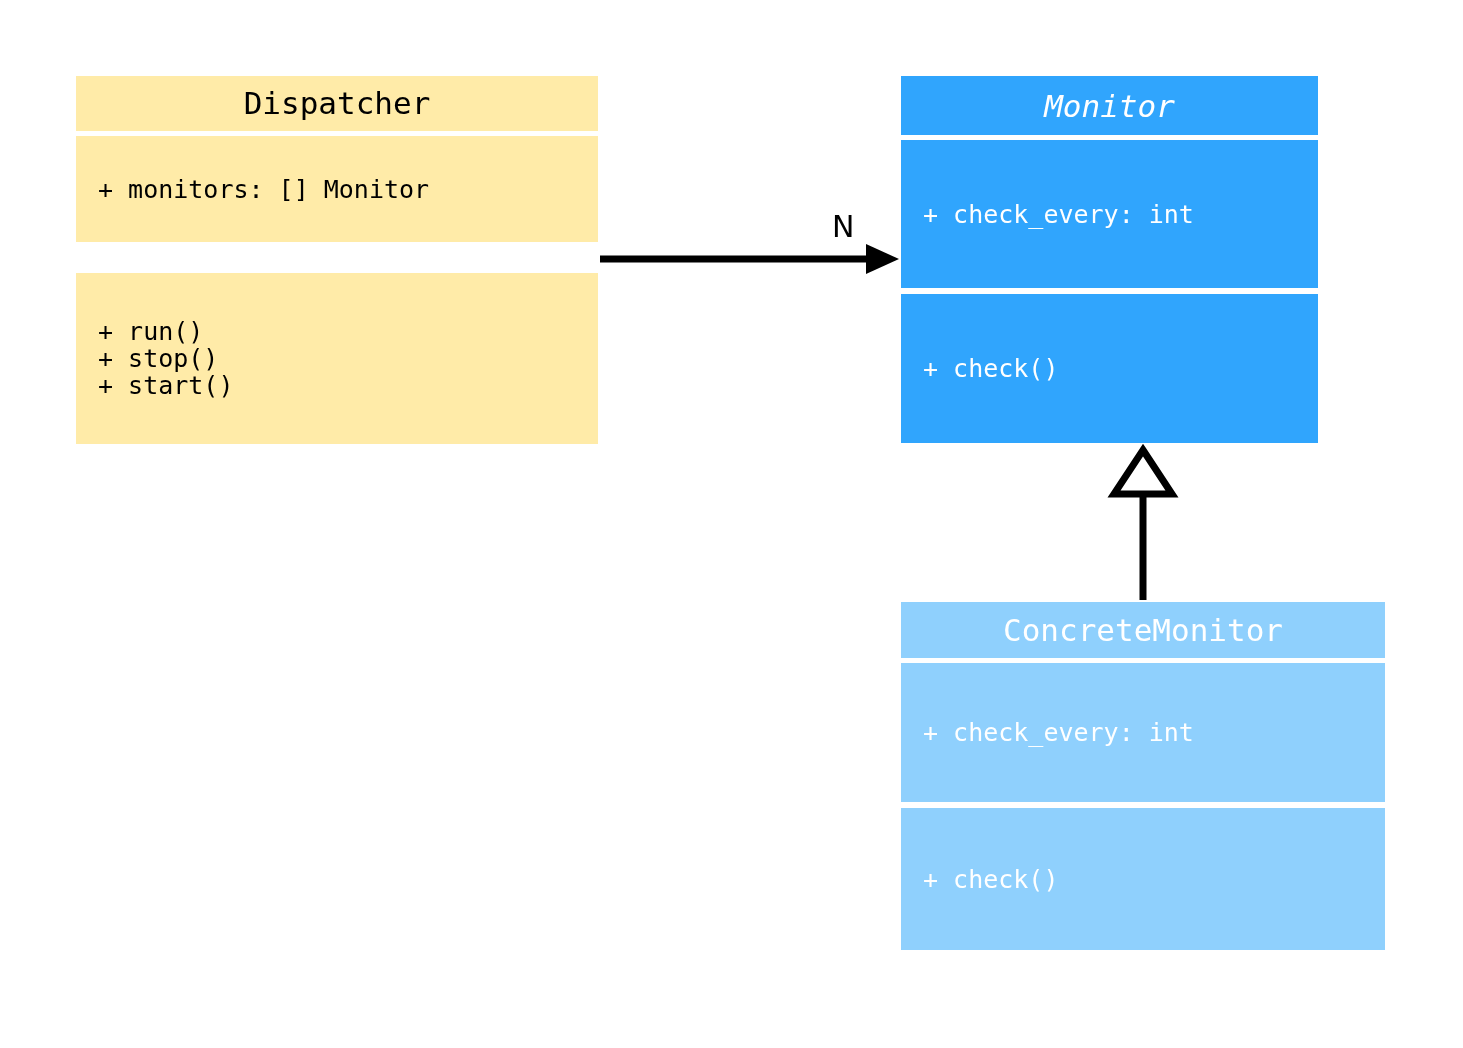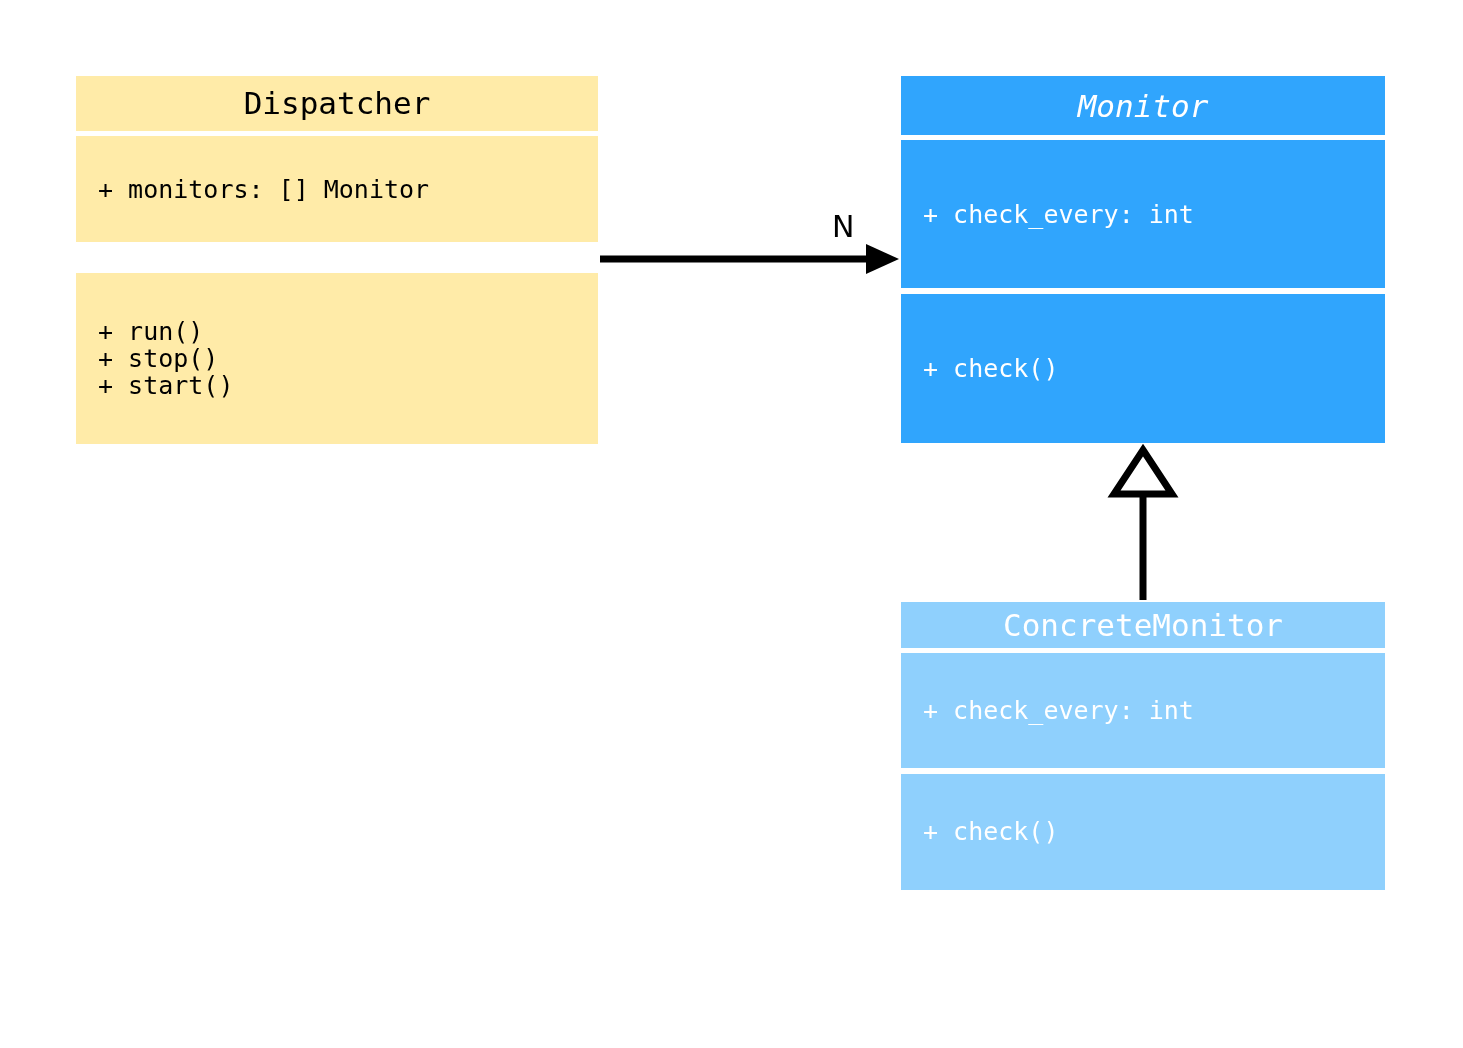--- a/index.html
+++ b/index.html
@@ -74,7 +74,7 @@
   #class-monitor {
     left: 901px;
     top: 76px;
-    width: 484px;
+    width: 417px;
     height: 367px;
   }
   #class-monitor .uml-section { background: #30a5fd; }

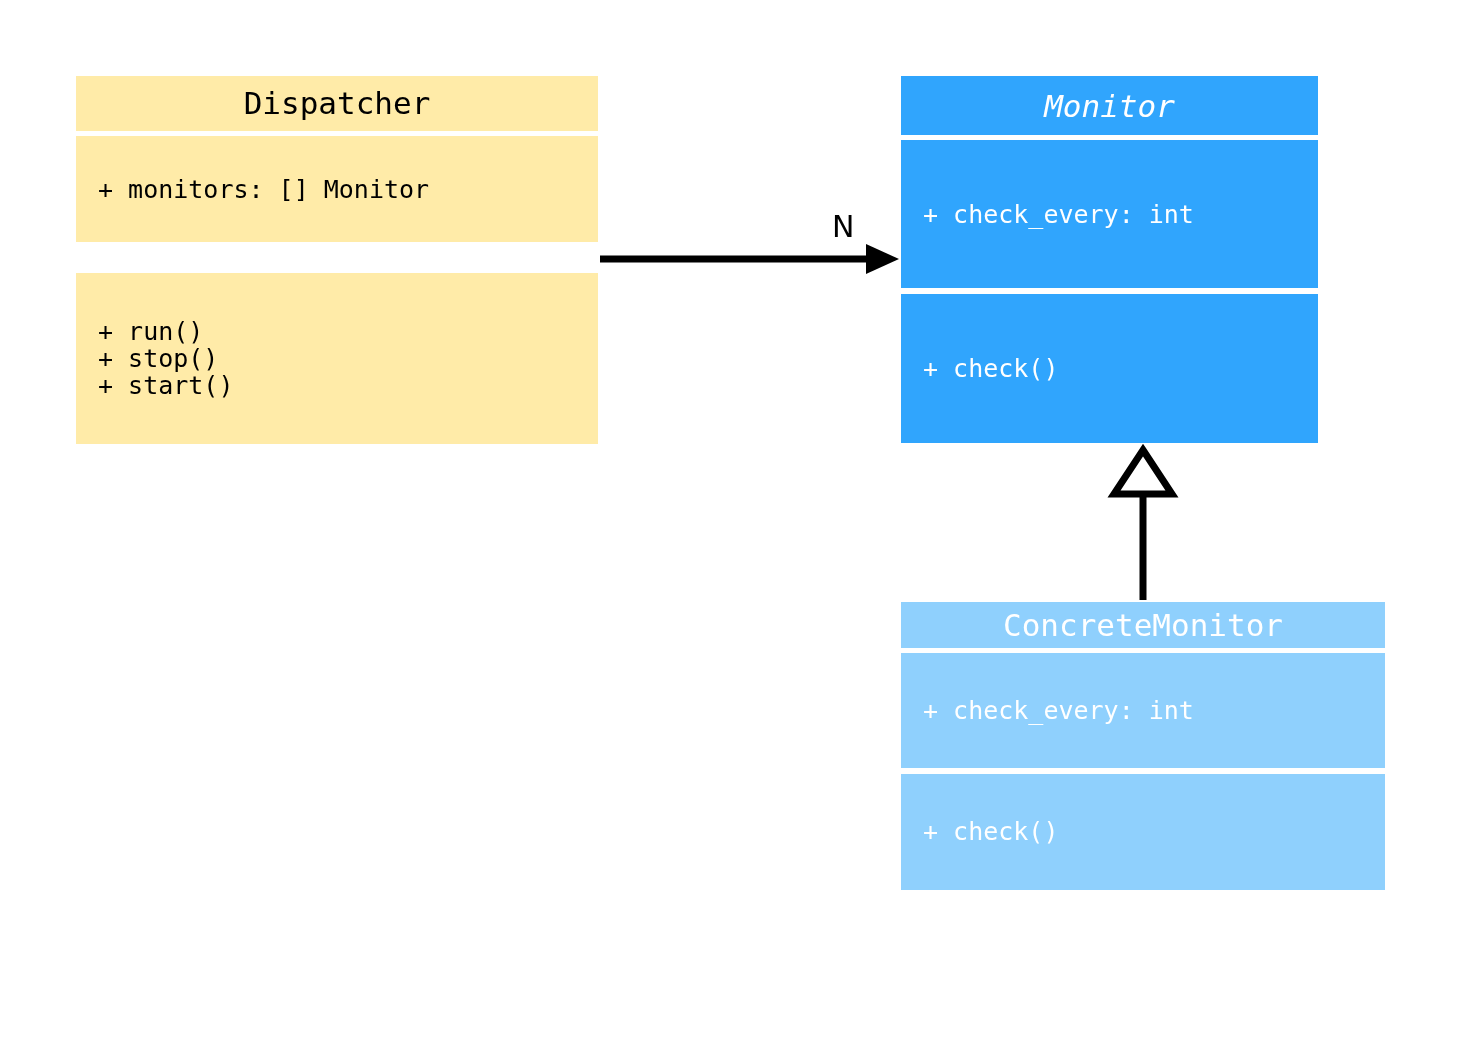--- a/index.html
+++ b/index.html
@@ -85,7 +85,7 @@
     left: 901px;
     top: 602px;
     width: 484px;
-    height: 288px;
+    height: 348px;
   }
   #class-concretemonitor .uml-section { background: #8fd0fd; }
   #class-concretemonitor .uml-title,

